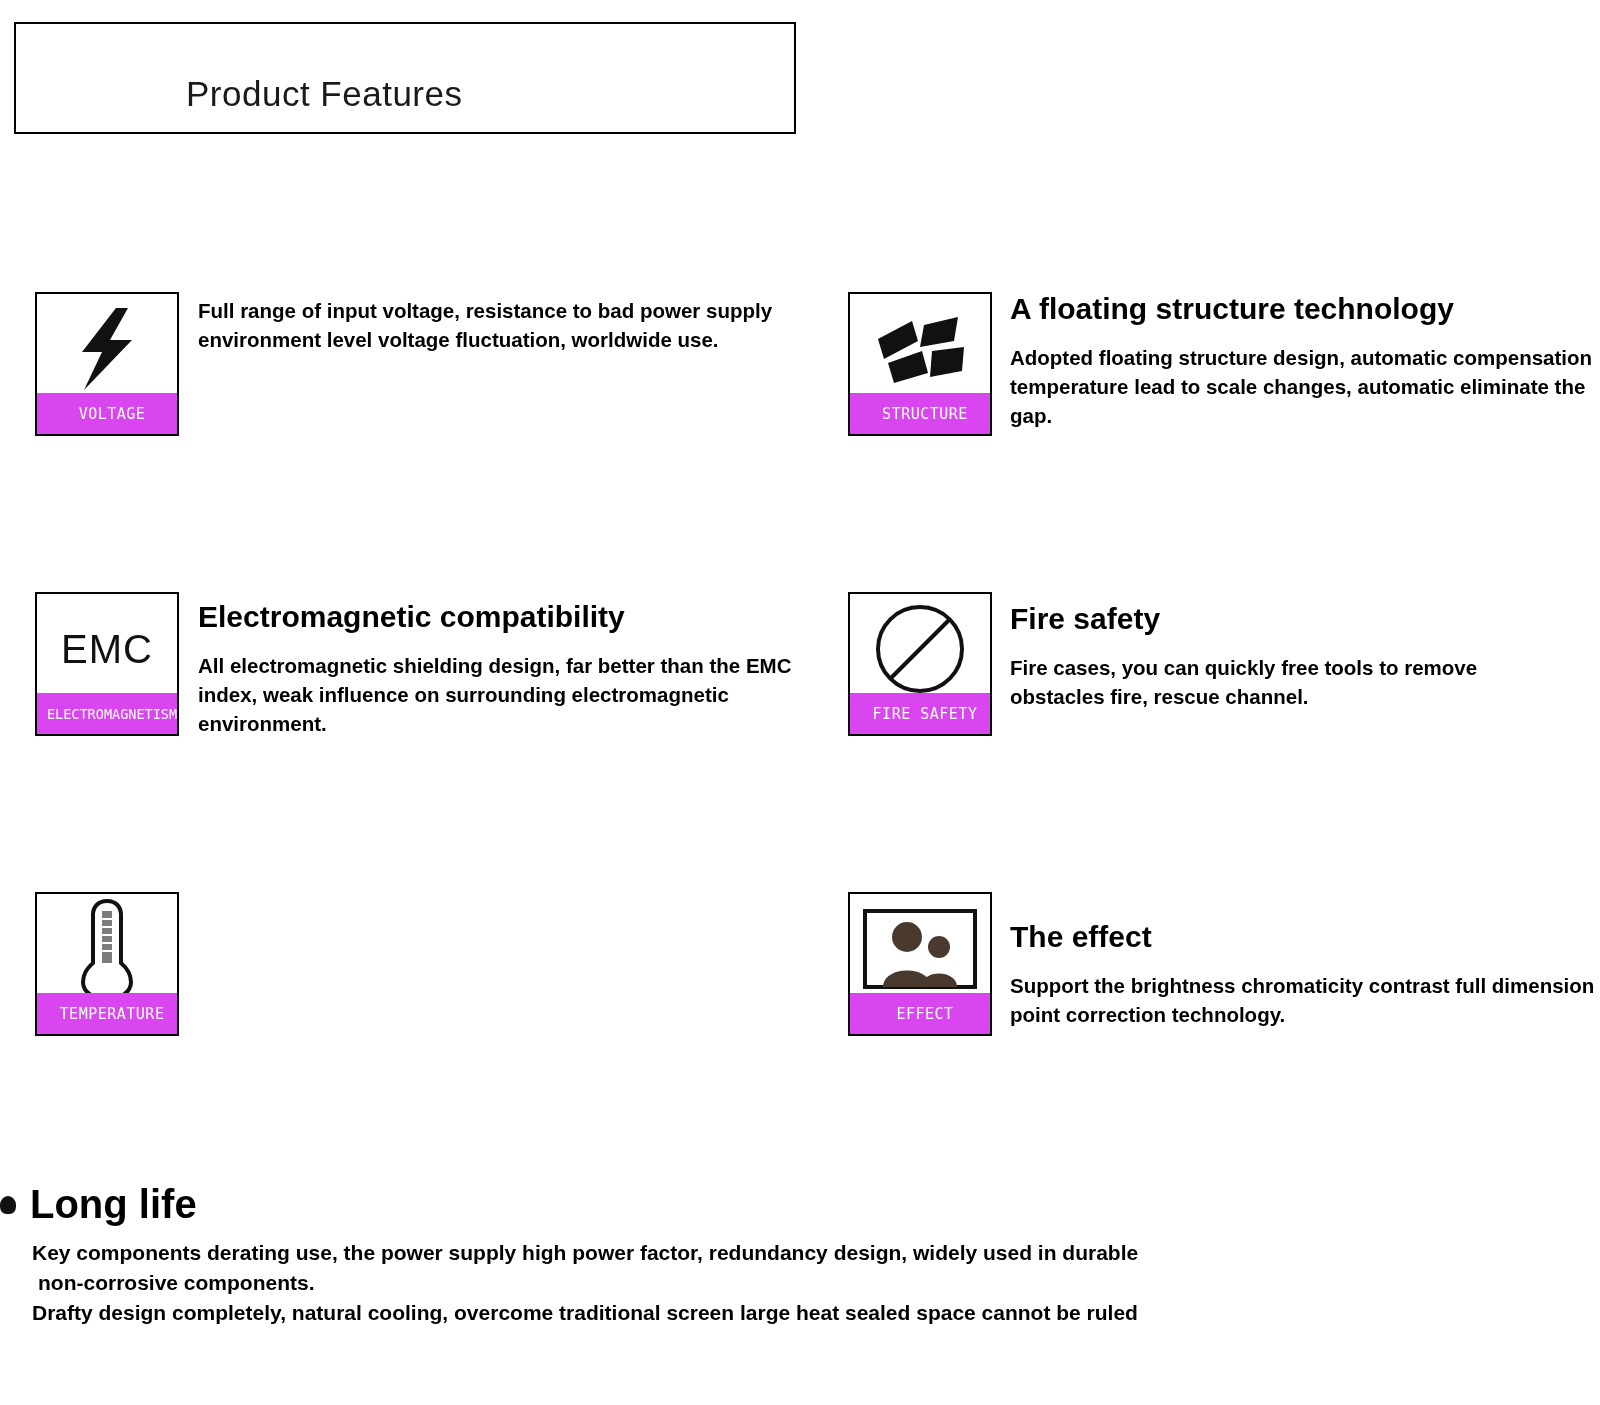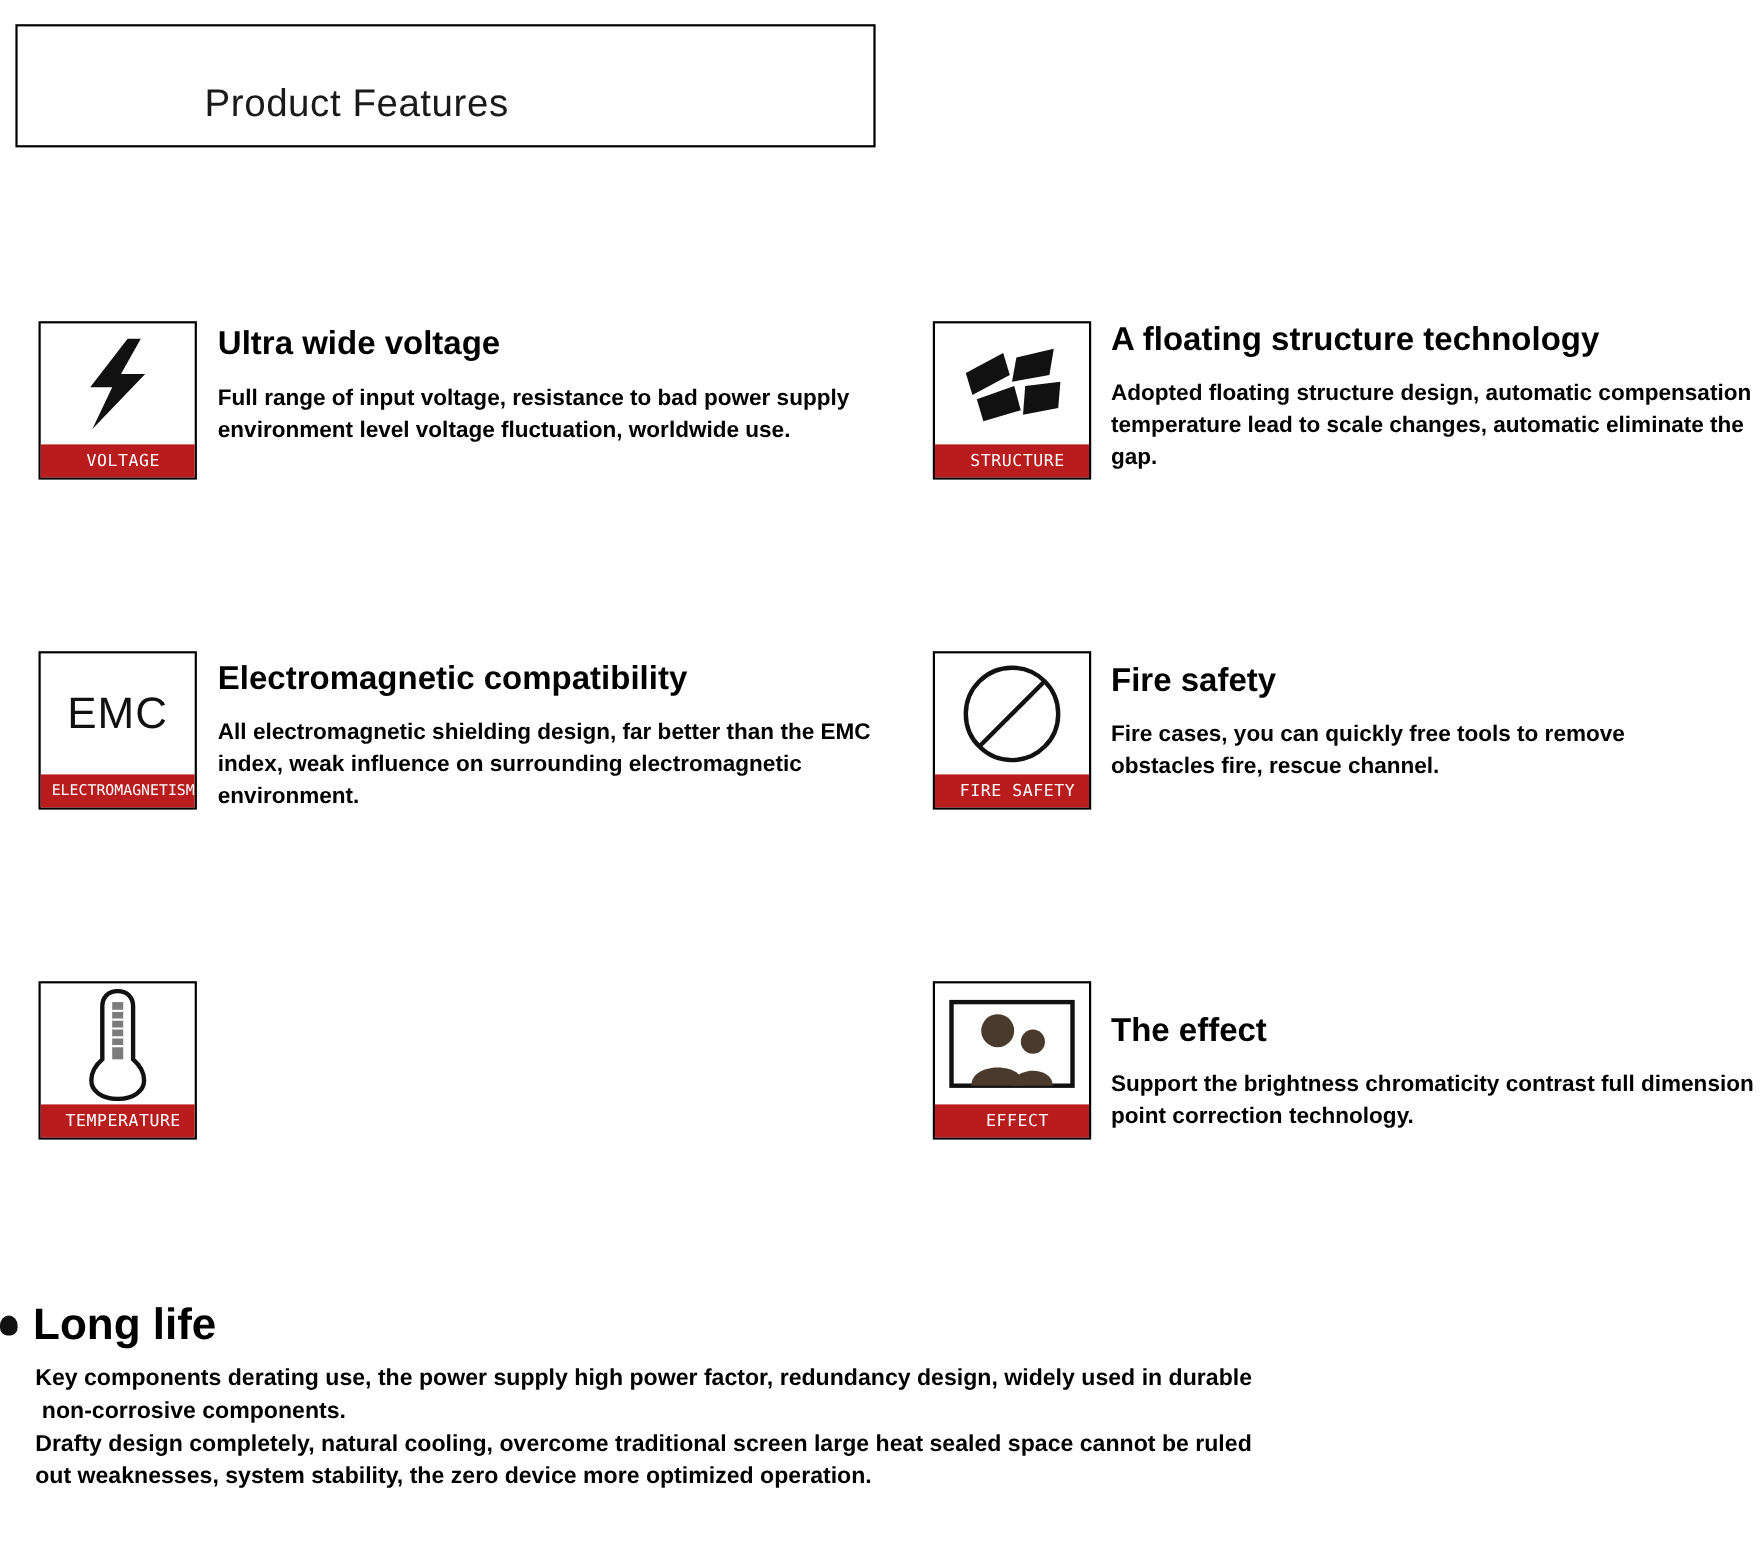--- a/index.html
+++ b/index.html
@@ -194,7 +194,6 @@
         <div class="icon-caption">VOLTAGE</div>
       </div>
       <div class="feature-text">
-        <h2 class="feature-title">Ultra wide voltage</h2>
         <p class="feature-desc">Full range of input voltage, resistance to bad power supply environment level voltage fluctuation, worldwide use.</p>
       </div>
     </div>

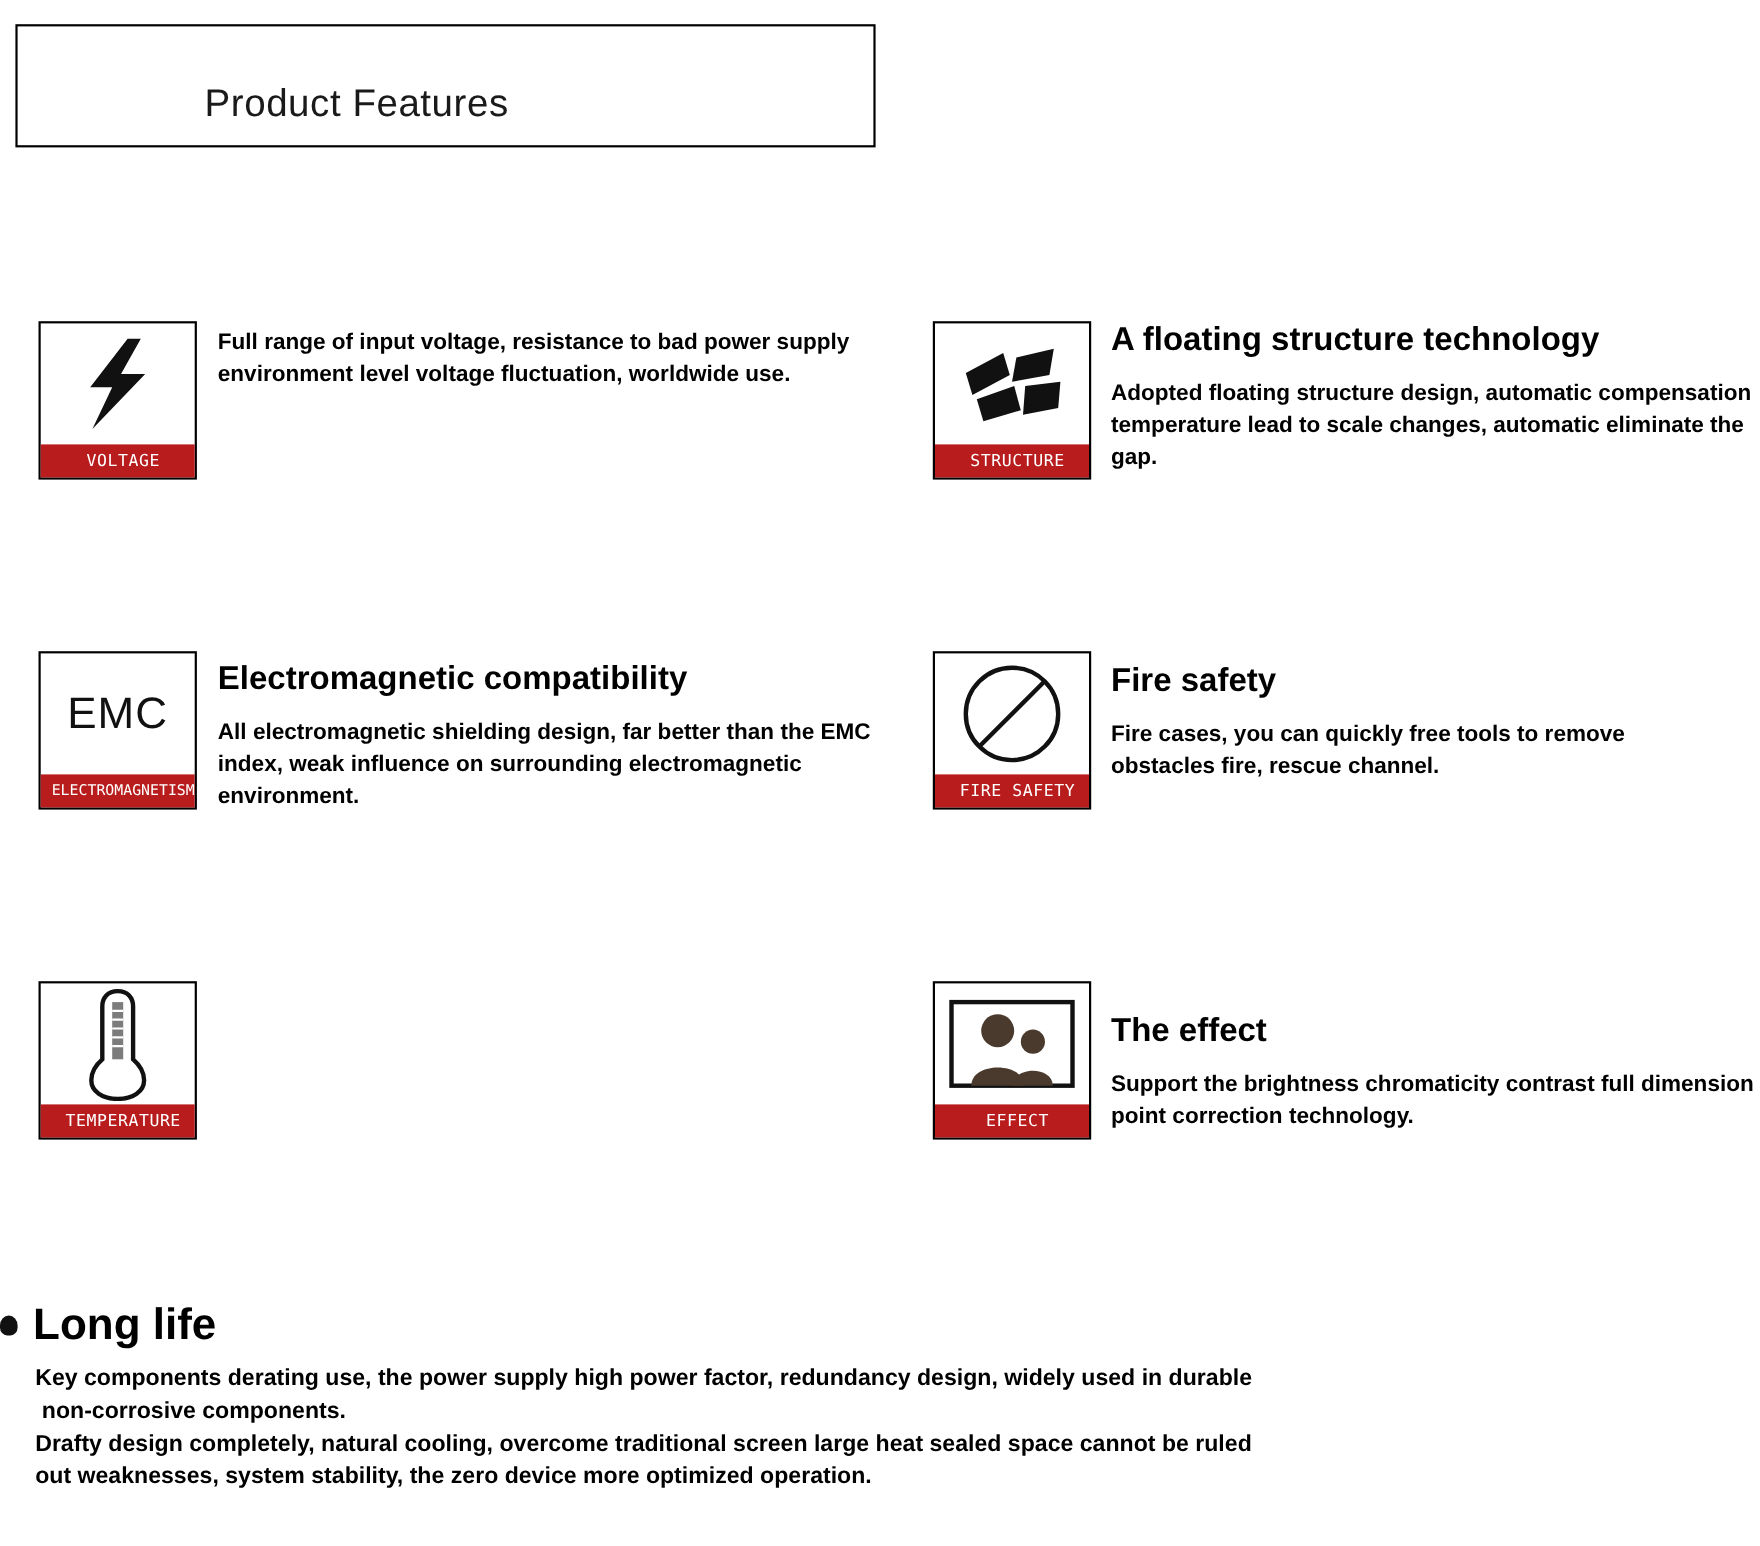--- a/index.html
+++ b/index.html
@@ -80,8 +80,8 @@
     left: 0;
     right: 0;
     bottom: 0;
-    height: 30px;
-    background: #b91c1c;
+    height: 41px;
+    background: #d946ef;
     color: #fff;
     font-family: "DejaVu Sans Mono", monospace;
     font-size: 15px;

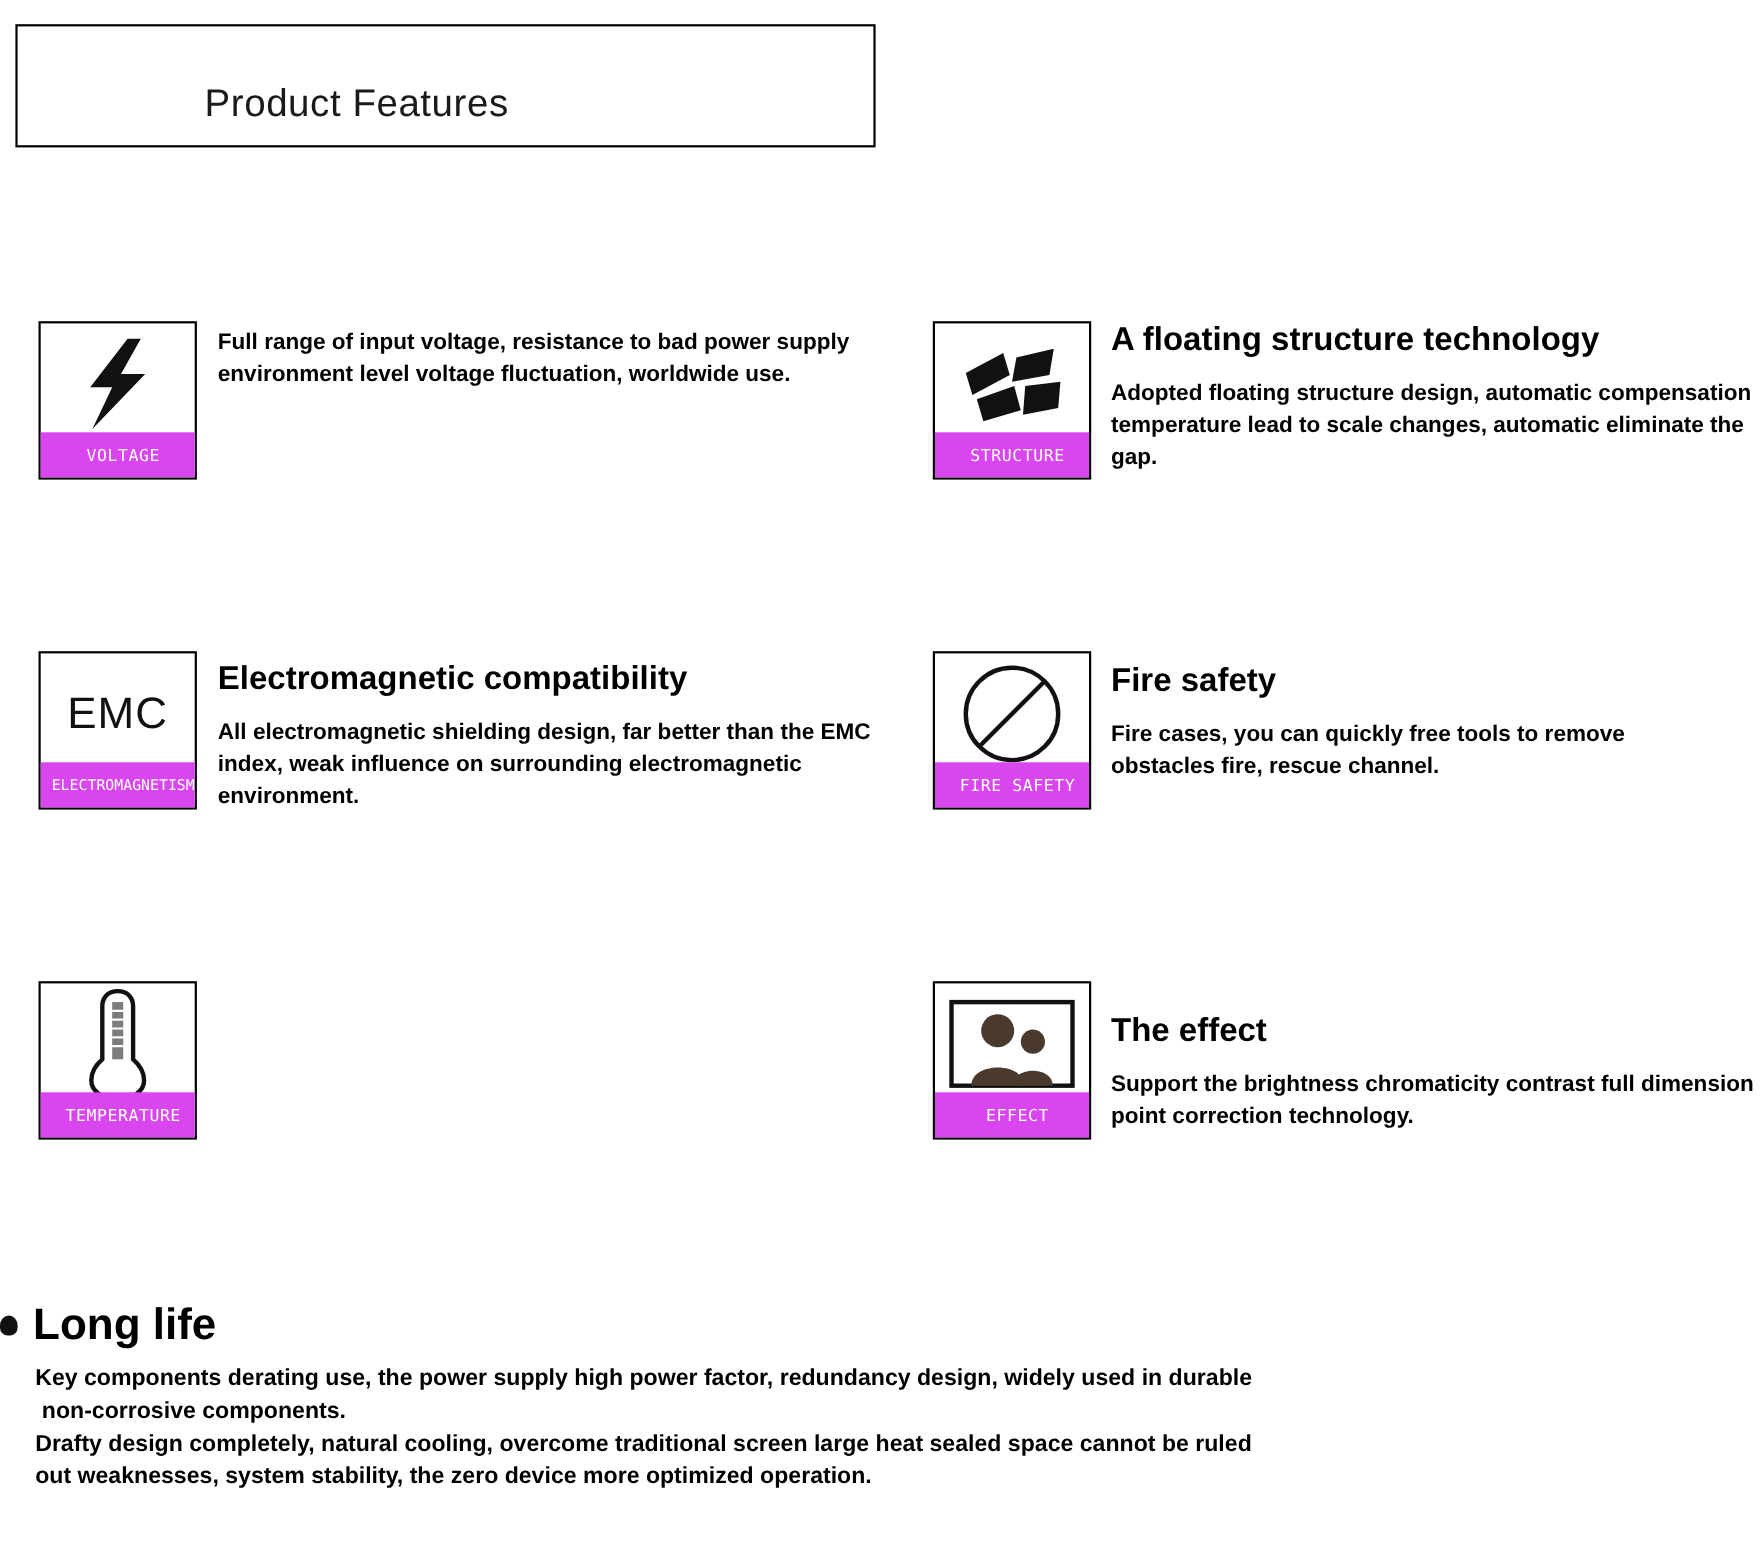--- a/index.html
+++ b/index.html
@@ -303,7 +303,6 @@
     <p>Key components derating use, the power supply high power factor, redundancy design, widely used in durable</p>
     <p class="indent">non-corrosive components.</p>
     <p>Drafty design completely, natural cooling, overcome traditional screen large heat sealed space cannot be ruled</p>
-    <p>out weaknesses, system stability, the zero device more optimized operation.</p>
   </div>
 </div>
 

